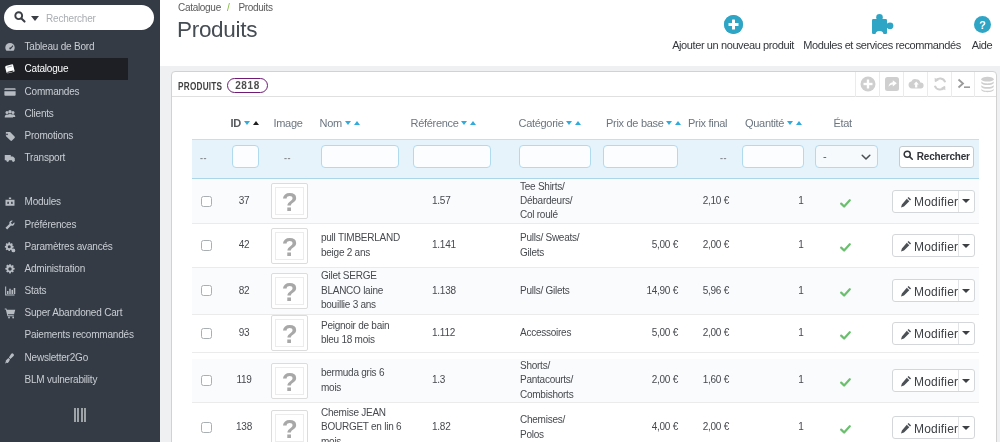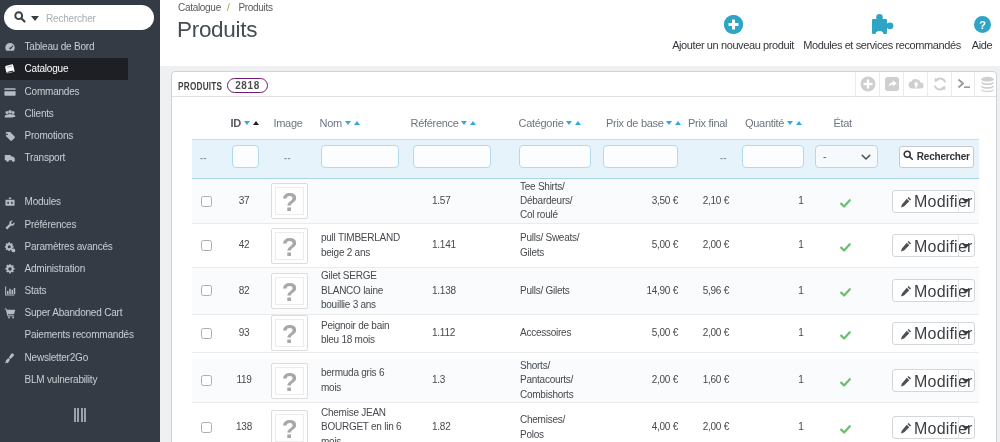--- a/index.html
+++ b/index.html
@@ -316,7 +316,6 @@
       </div>
   <div class="cell rf">1.57</div>
   <div class="cell ct">Tee Shirts/<br>Débardeurs/<br>Col roulé</div>
-  <div class="cell pb">3,50 €</div>
   <div class="cell pf">2,10 €</div>
   <div class="cell qt">1</div>
   <div class="cell chkw">

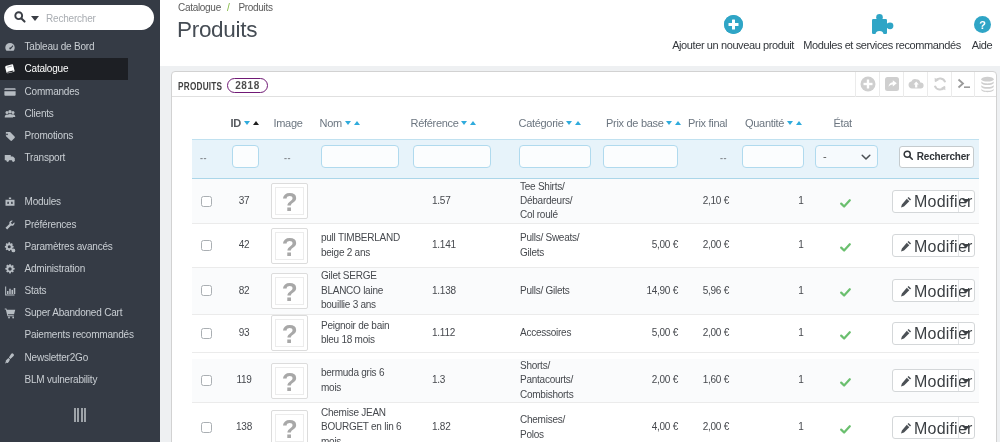--- a/index.html
+++ b/index.html
@@ -74,7 +74,7 @@
 .mbtn { position:relative; width:83px; height:23px; background:#fff; border:1px solid #d4d7d9; border-radius:3px; }
 .mbtn .cpart { position:absolute; right:0; top:0; width:16px; height:21px; border-left:1px solid #e2e4e6; }
 .mbtn .car { position:absolute; right:4px; top:8.5px; width:0; height:0; border-left:4px solid transparent; border-right:4px solid transparent; border-top:4.5px solid #3c4044; }
-.mbtn .mtx { position:absolute; left:21px; top:4.5px; font-size:16px; letter-spacing:0.2px; color:#3c4044;text-align:right; }
+.mbtn .mtx { position:absolute; left:21px; top:4.5px; font-size:12px; letter-spacing:0.2px; color:#3c4044;text-align:right; }
 .mbtn .pen { position:absolute; left:7px; top:5px; }
 </style>
 </head>

